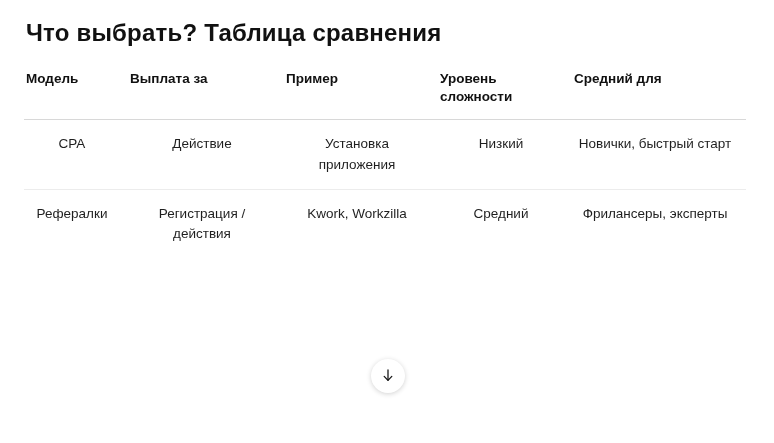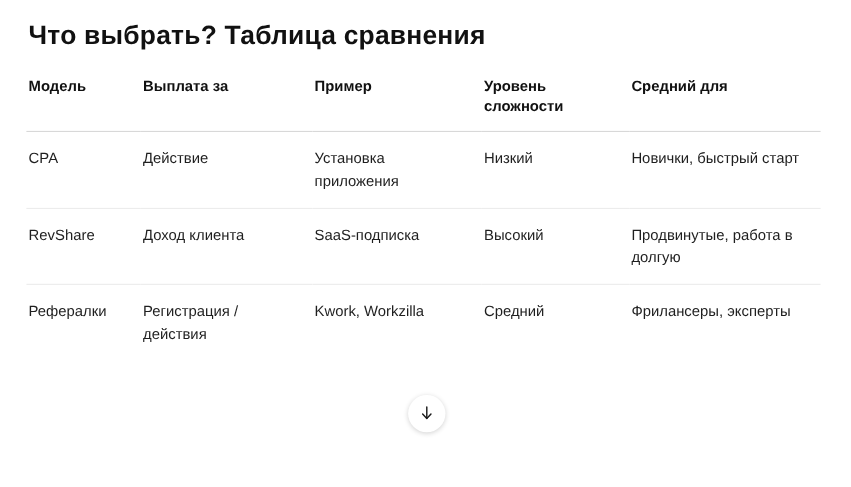--- a/index.html
+++ b/index.html
@@ -50,7 +50,7 @@
     margin-left: 22px;
   }
   table.cmp td {
-    text-align: left;
+    text-align: center;
     font-size: 13.5px;
     font-weight: normal;
     color: #1f1f1f;

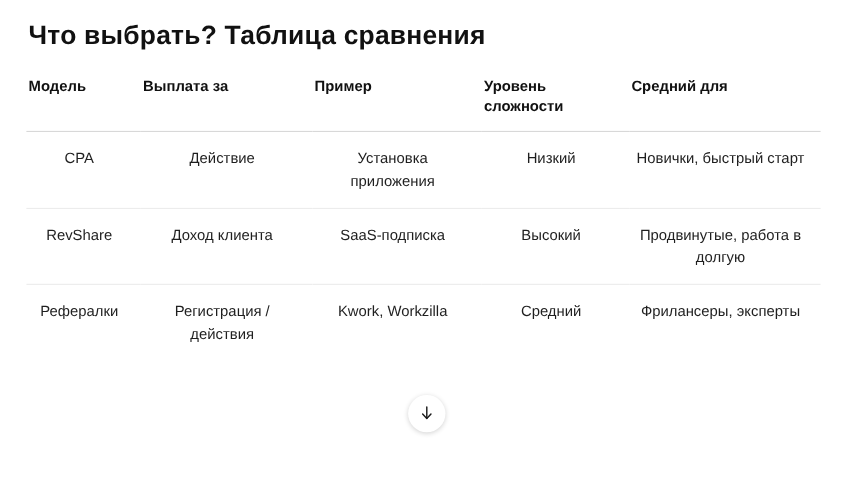--- a/index.html
+++ b/index.html
@@ -135,13 +135,6 @@
         <td class="col-4">Новички, быстрый старт</td>
       </tr>
       <tr>
-        <td class="col-0">RevShare</td>
-        <td class="col-1">Доход клиента</td>
-        <td class="col-2">SaaS-подписка</td>
-        <td class="col-3">Высокий</td>
-        <td class="col-4">Продвинутые, работа в долгую</td>
-      </tr>
-      <tr>
         <td class="col-0">Рефералки</td>
         <td class="col-1">Регистрация / действия</td>
         <td class="col-2">Kwork, Workzilla</td>

